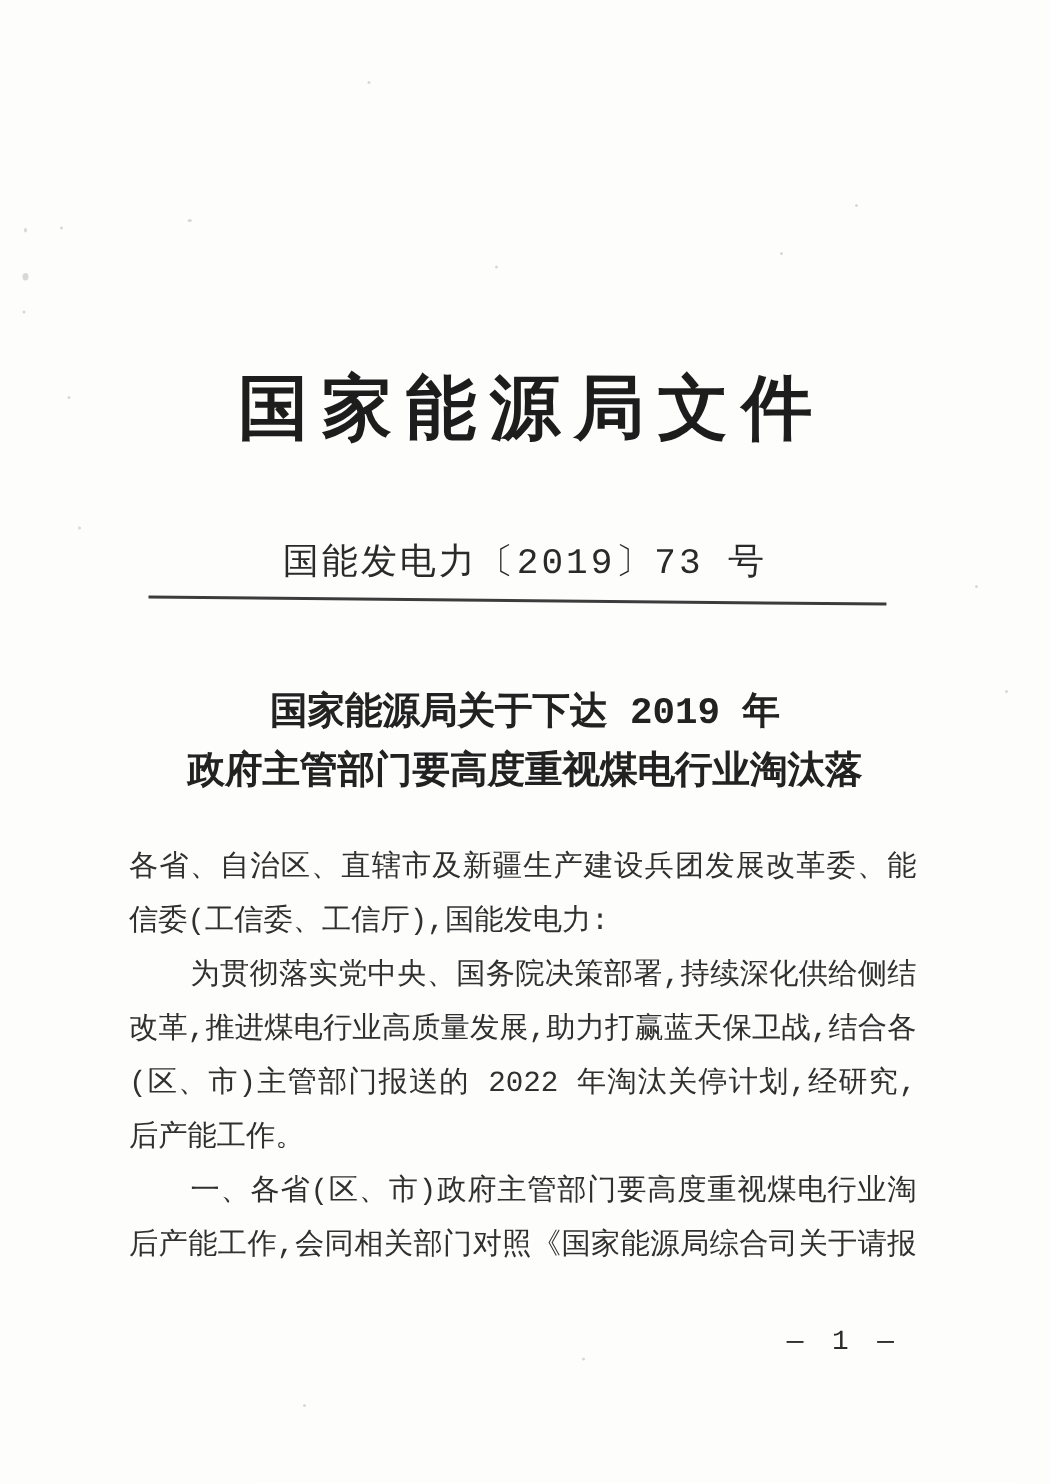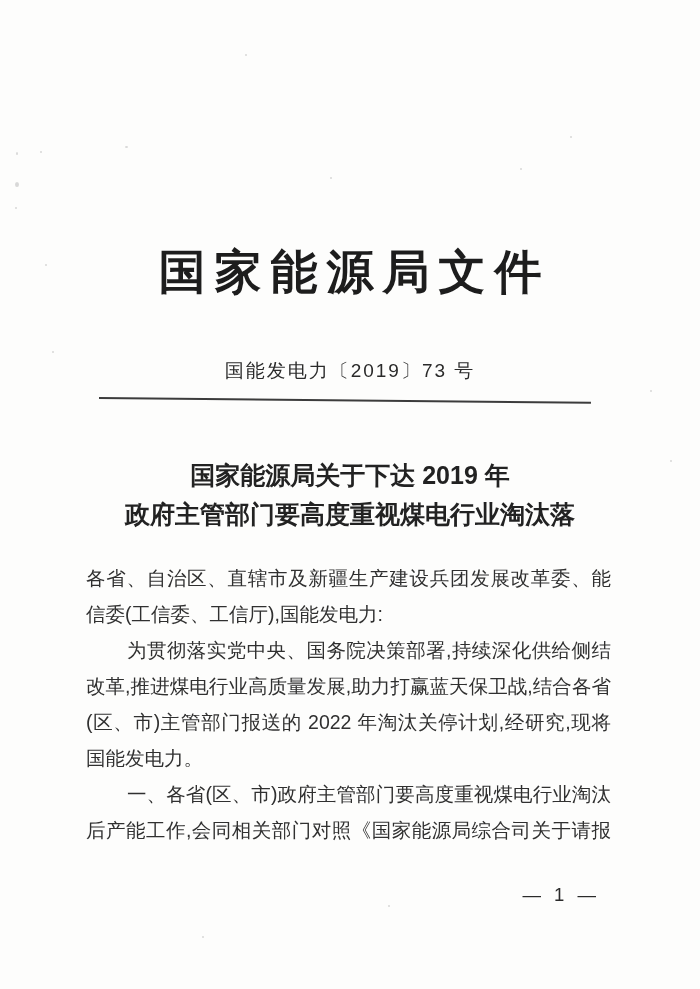--- a/index.html
+++ b/index.html
@@ -13,7 +13,7 @@
     height: 989px;
     background: #fdfdfc;
     overflow: hidden;
-    font-family: Liberation Sans, sans-serif;
+    font-family: Liberation Mono, monospace;
     color: #2e2e2e;
   }
   

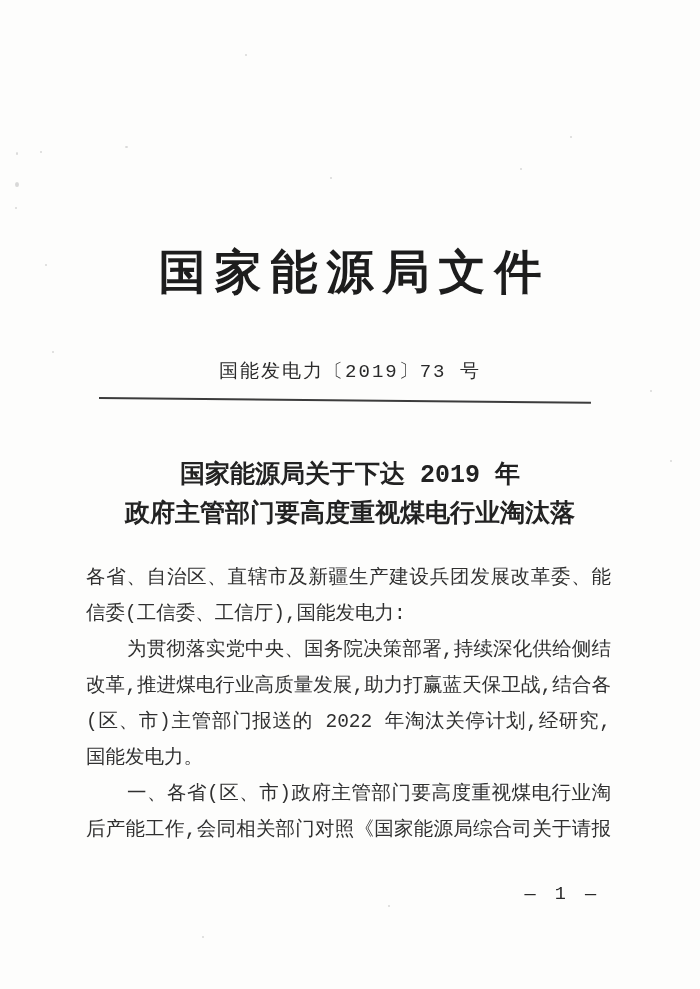--- a/index.html
+++ b/index.html
@@ -43,7 +43,7 @@
     left: 0;
     width: 700px;
     text-align: center;
-    font-size: 19px;
+    font-size: 24px;
     letter-spacing: 2px;
     color: #2a2a2a;
     white-space: nowrap;

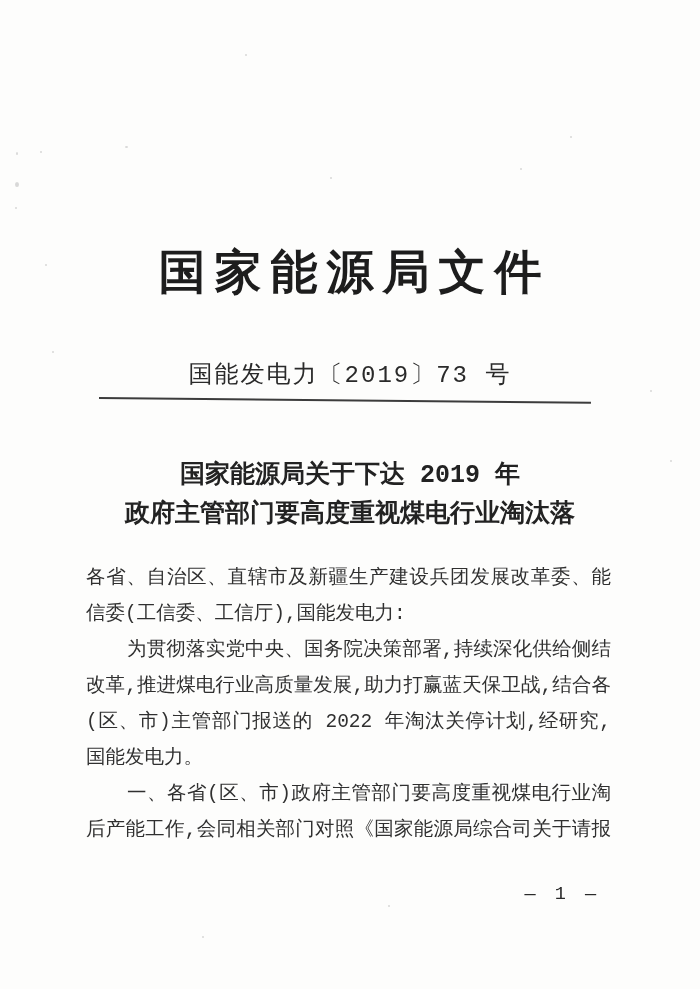--- a/index.html
+++ b/index.html
@@ -142,7 +142,7 @@
     <div class="b-line just indent">为贯彻落实党中央、国务院决策部署,持续深化供给侧结构性</div>
     <div class="b-line just">改革,推进煤电行业高质量发展,助力打赢蓝天保卫战,结合各省</div>
     <div class="b-line just">(区、市)主管部门报送的 2022 年淘汰关停计划,经研究,现将</div>
-    <div class="b-line">国能发电力。</div>
+    <div class="b-line">后产能工作。</div>
     <div class="b-line just indent">一、各省(区、市)政府主管部门要高度重视煤电行业淘汰落</div>
     <div class="b-line just">后产能工作,会同相关部门对照《国家能源局综合司关于请报送</div>
   </div>

